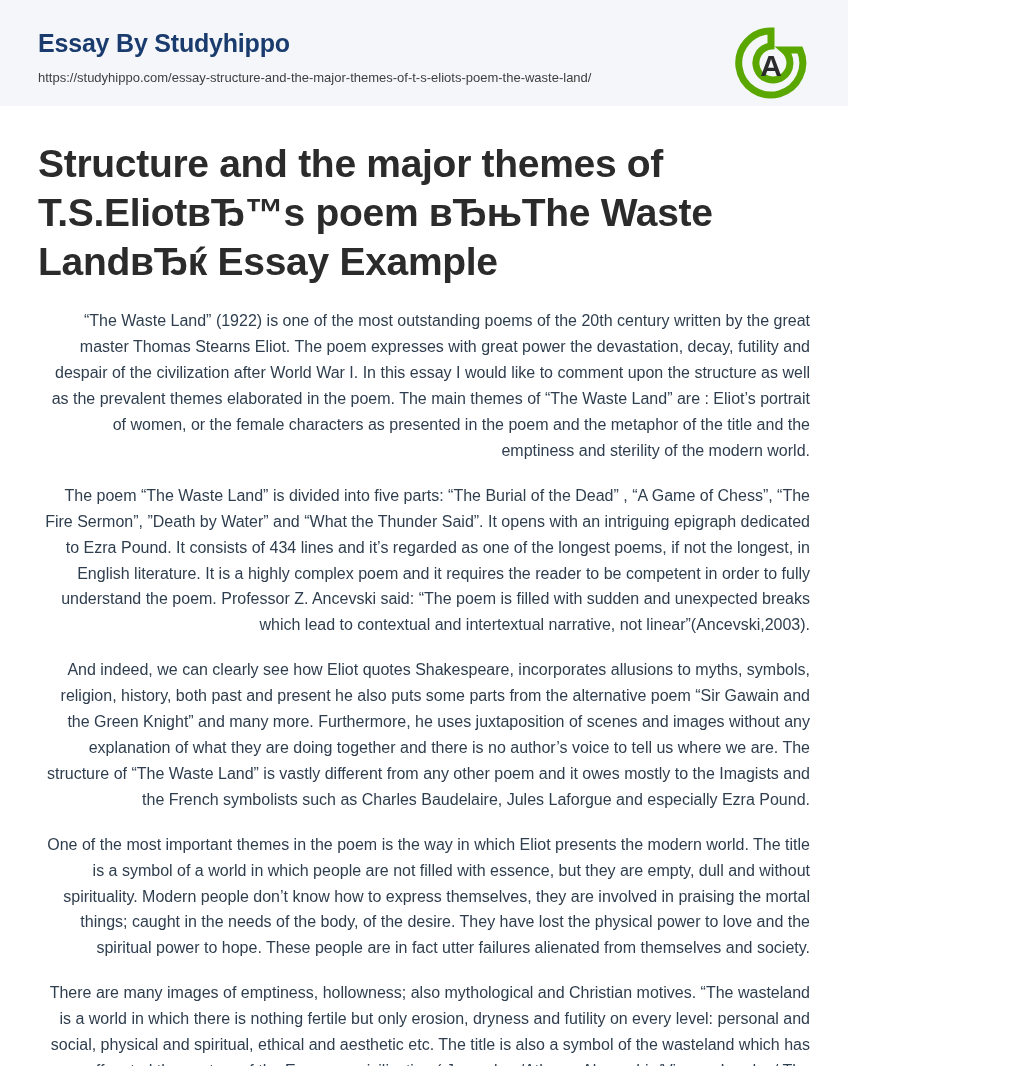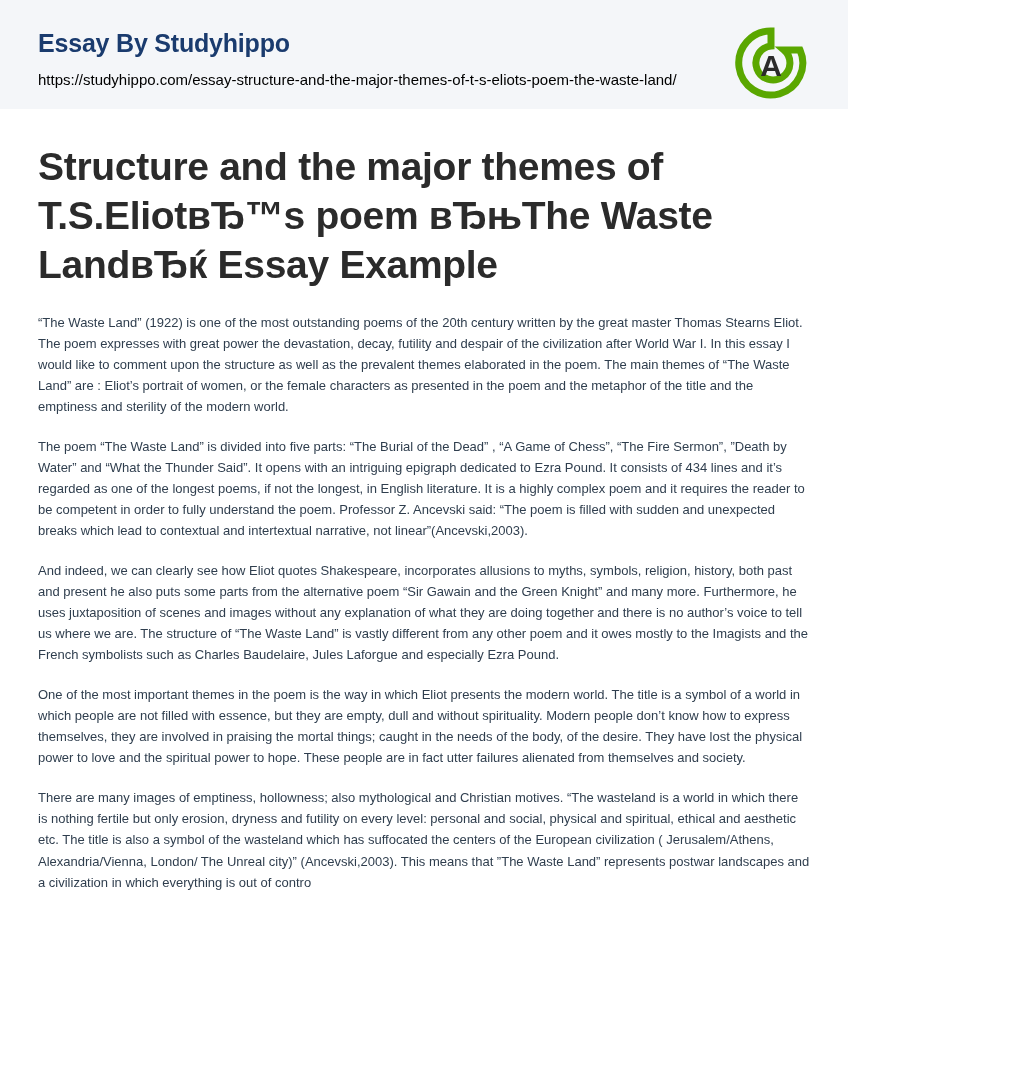--- a/index.html
+++ b/index.html
@@ -38,8 +38,8 @@
     margin: 0 0 10px 0;
   }
   .source-url {
-    font-size: 15px;
-    color: #000000;
+    font-size: 13px;
+    color: #404040;
     line-height: 1.55;
     max-width: 790px;
     word-break: break-word;

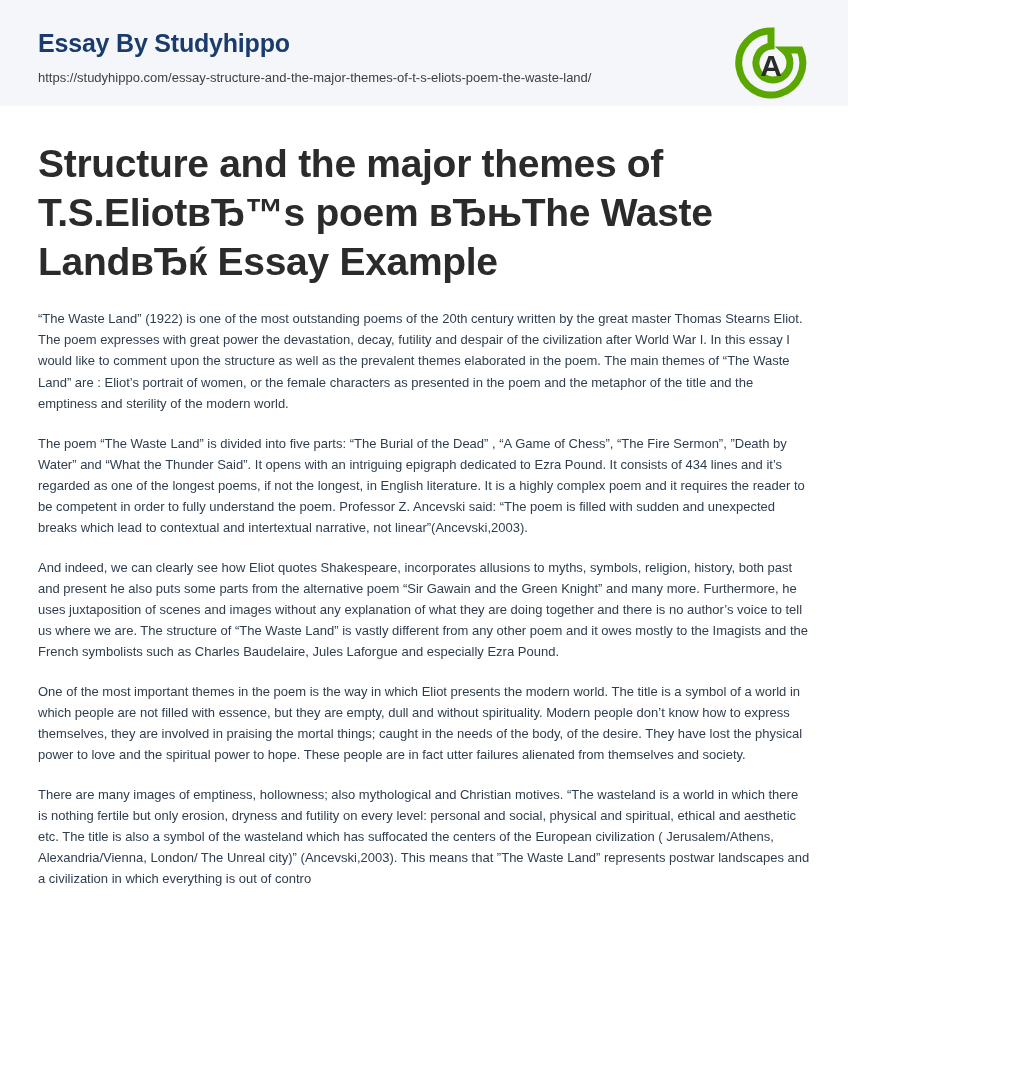--- a/index.html
+++ b/index.html
@@ -66,11 +66,11 @@
     letter-spacing: -0.3px;
   }
   .para {
-    font-size: 13px;
+    font-size: 16px;
     line-height: 1.62;
     color: #2f3e4e;
     margin: 0 0 19px 0;
-    text-align: left;
+    text-align: right;
   }
   .para:last-child {
     margin-bottom: 0;

